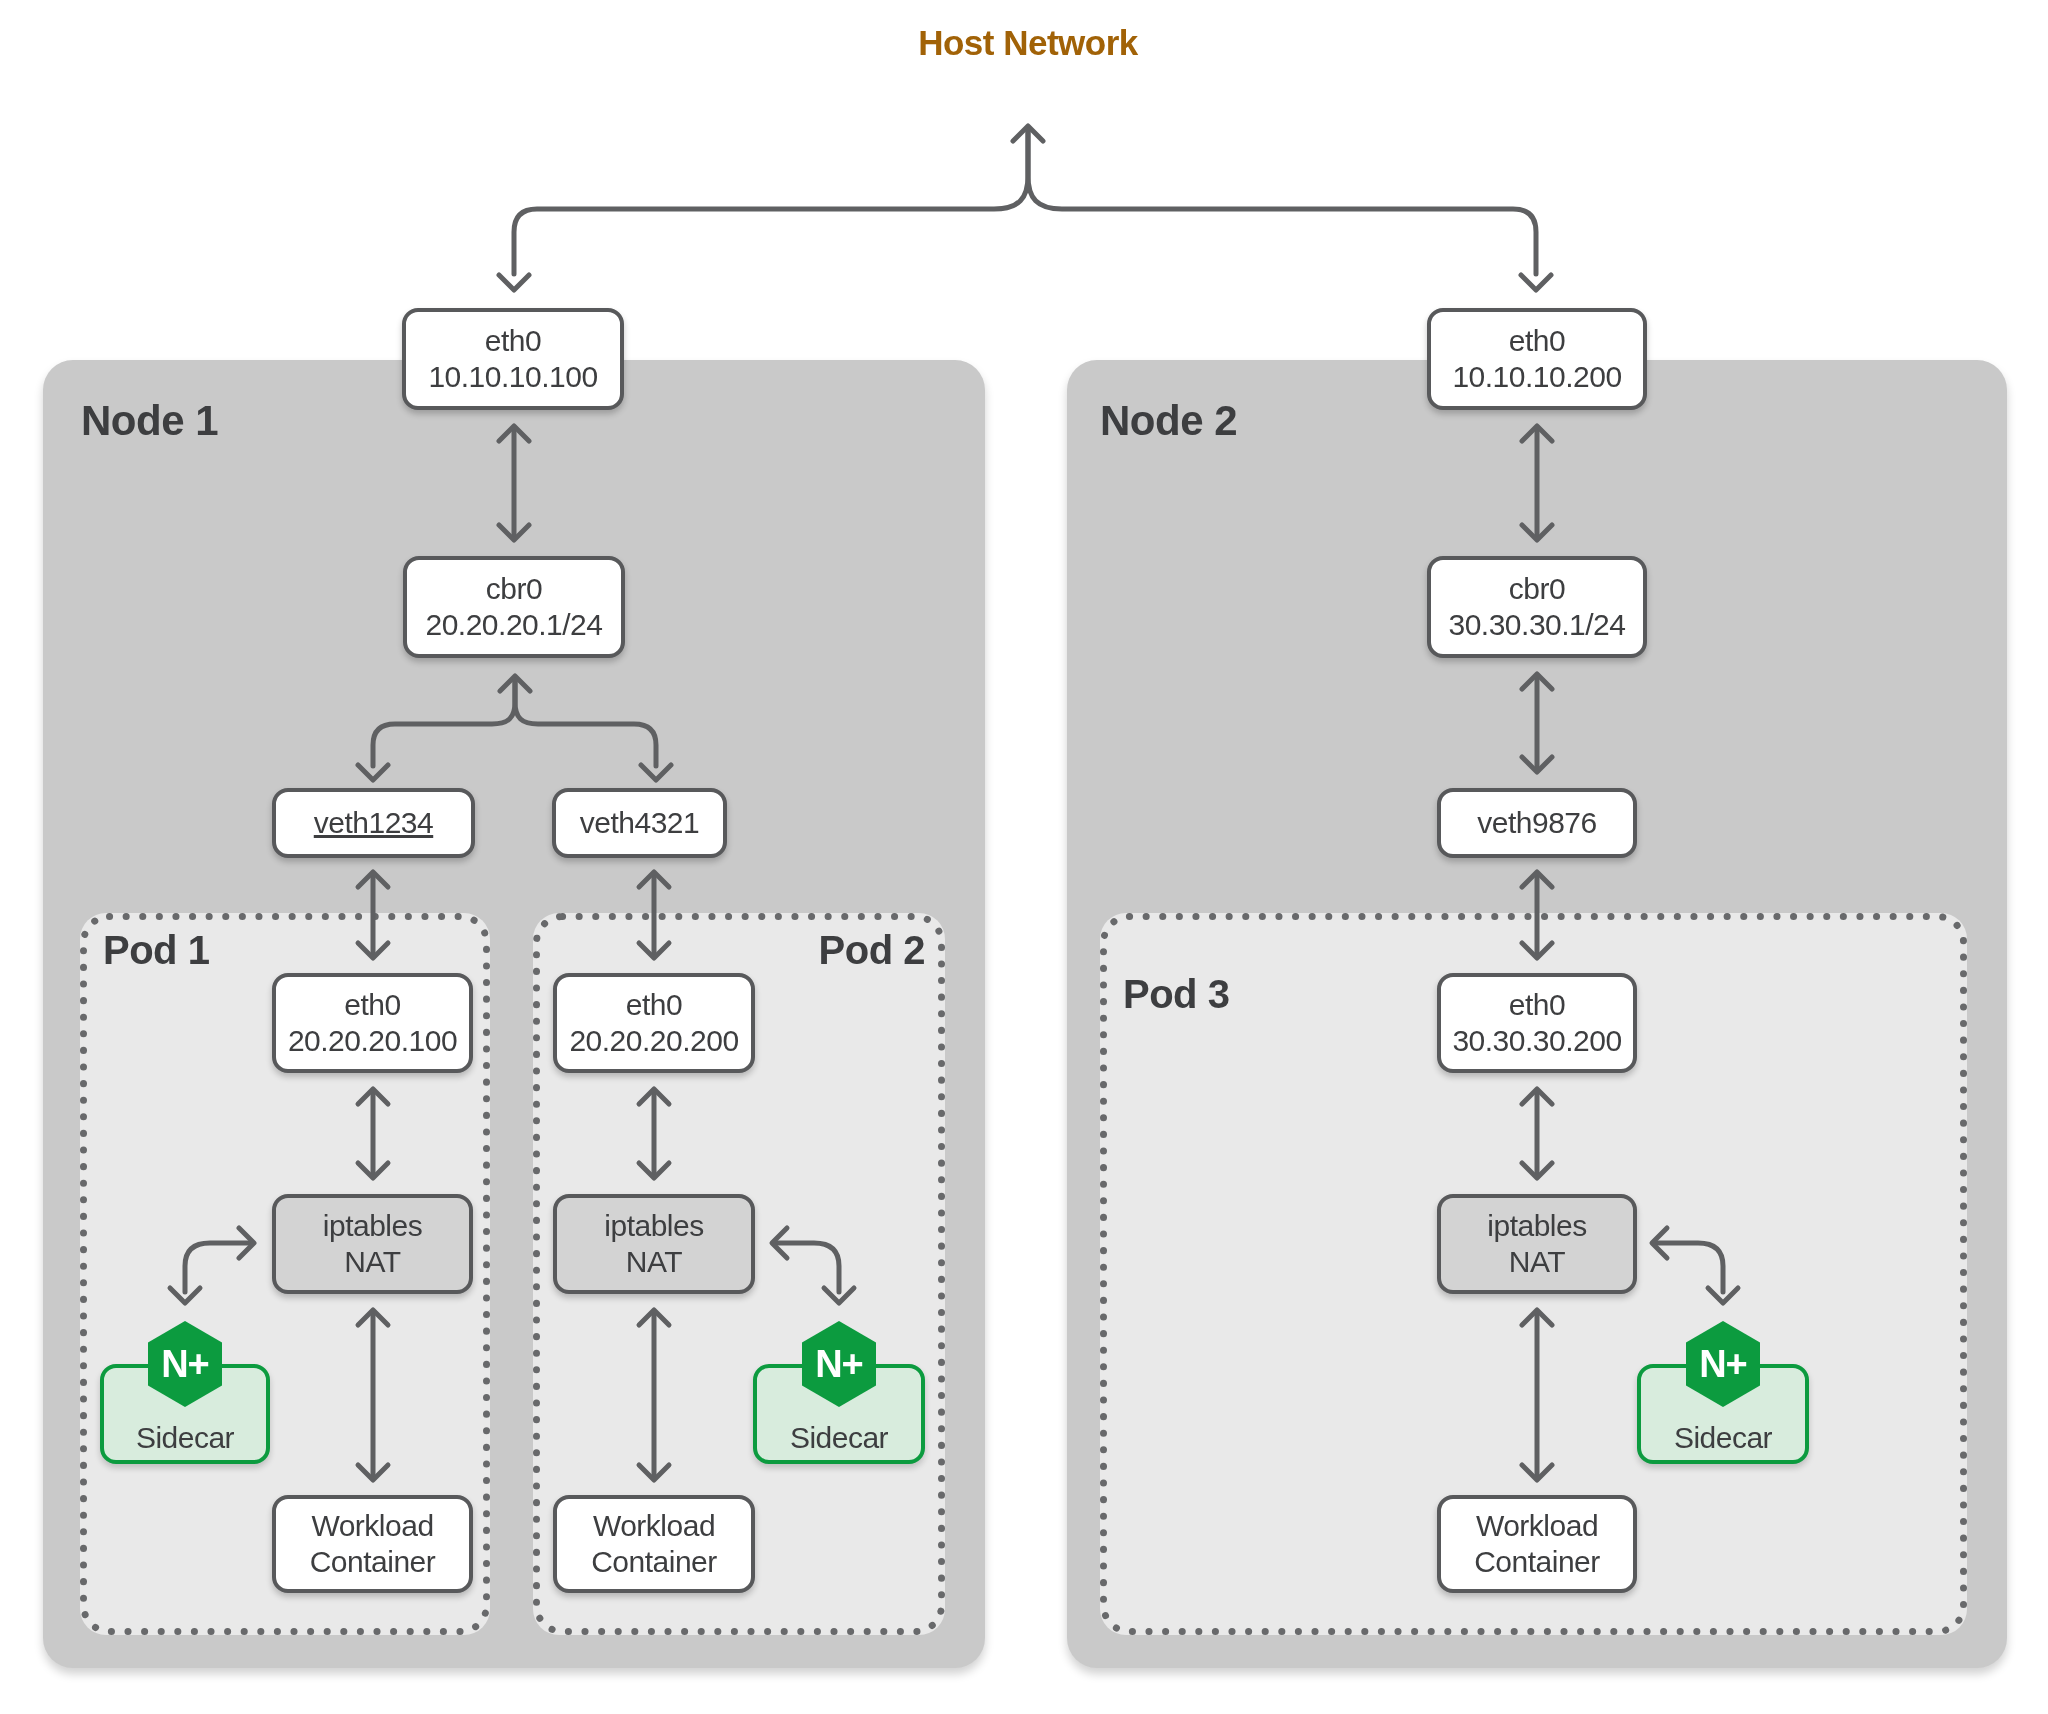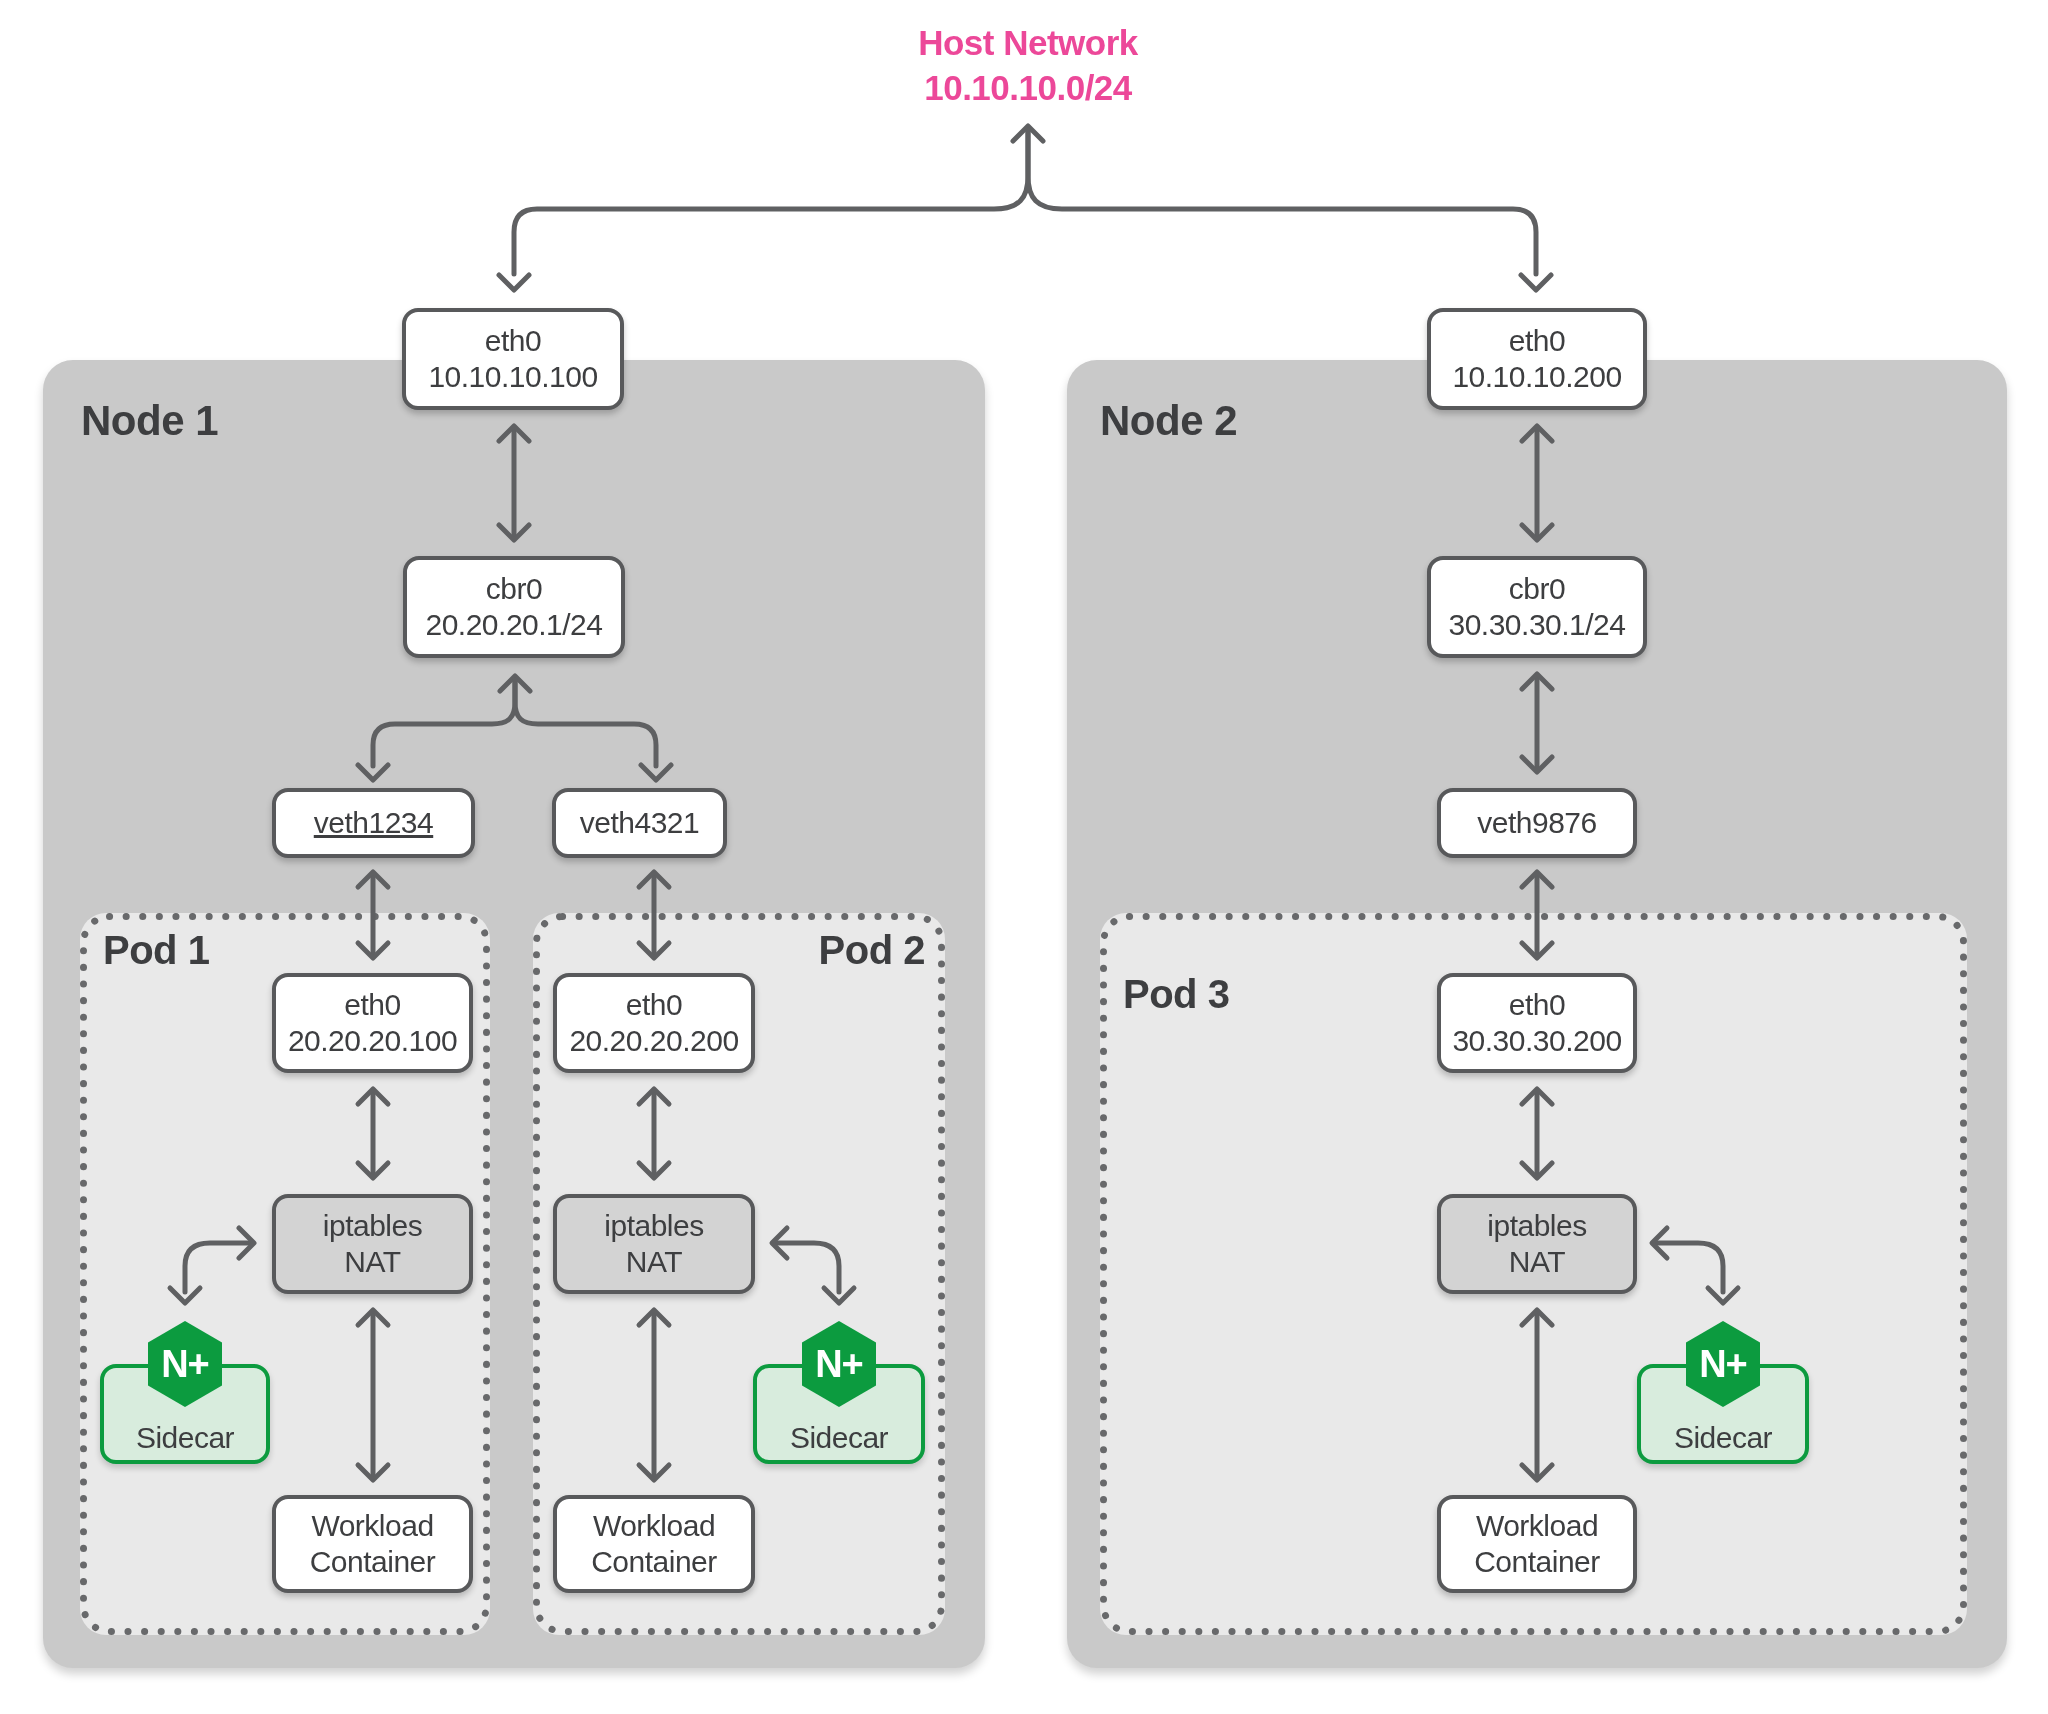--- a/index.html
+++ b/index.html
@@ -34,7 +34,7 @@
   }
   .hexagon span{color:#ffffff;font-size:38px;font-weight:bold;letter-spacing:-1px;}
   .title{
-    text-align:center;font-size:35px;font-weight:bold;line-height:45px;color:#ec4899;letter-spacing:-0.5px;
+    text-align:center;font-size:35px;font-weight:bold;line-height:45px;color:#a16207;letter-spacing:-0.5px;
   }
   svg{position:absolute;left:0;top:0;pointer-events:none;}
 </style>

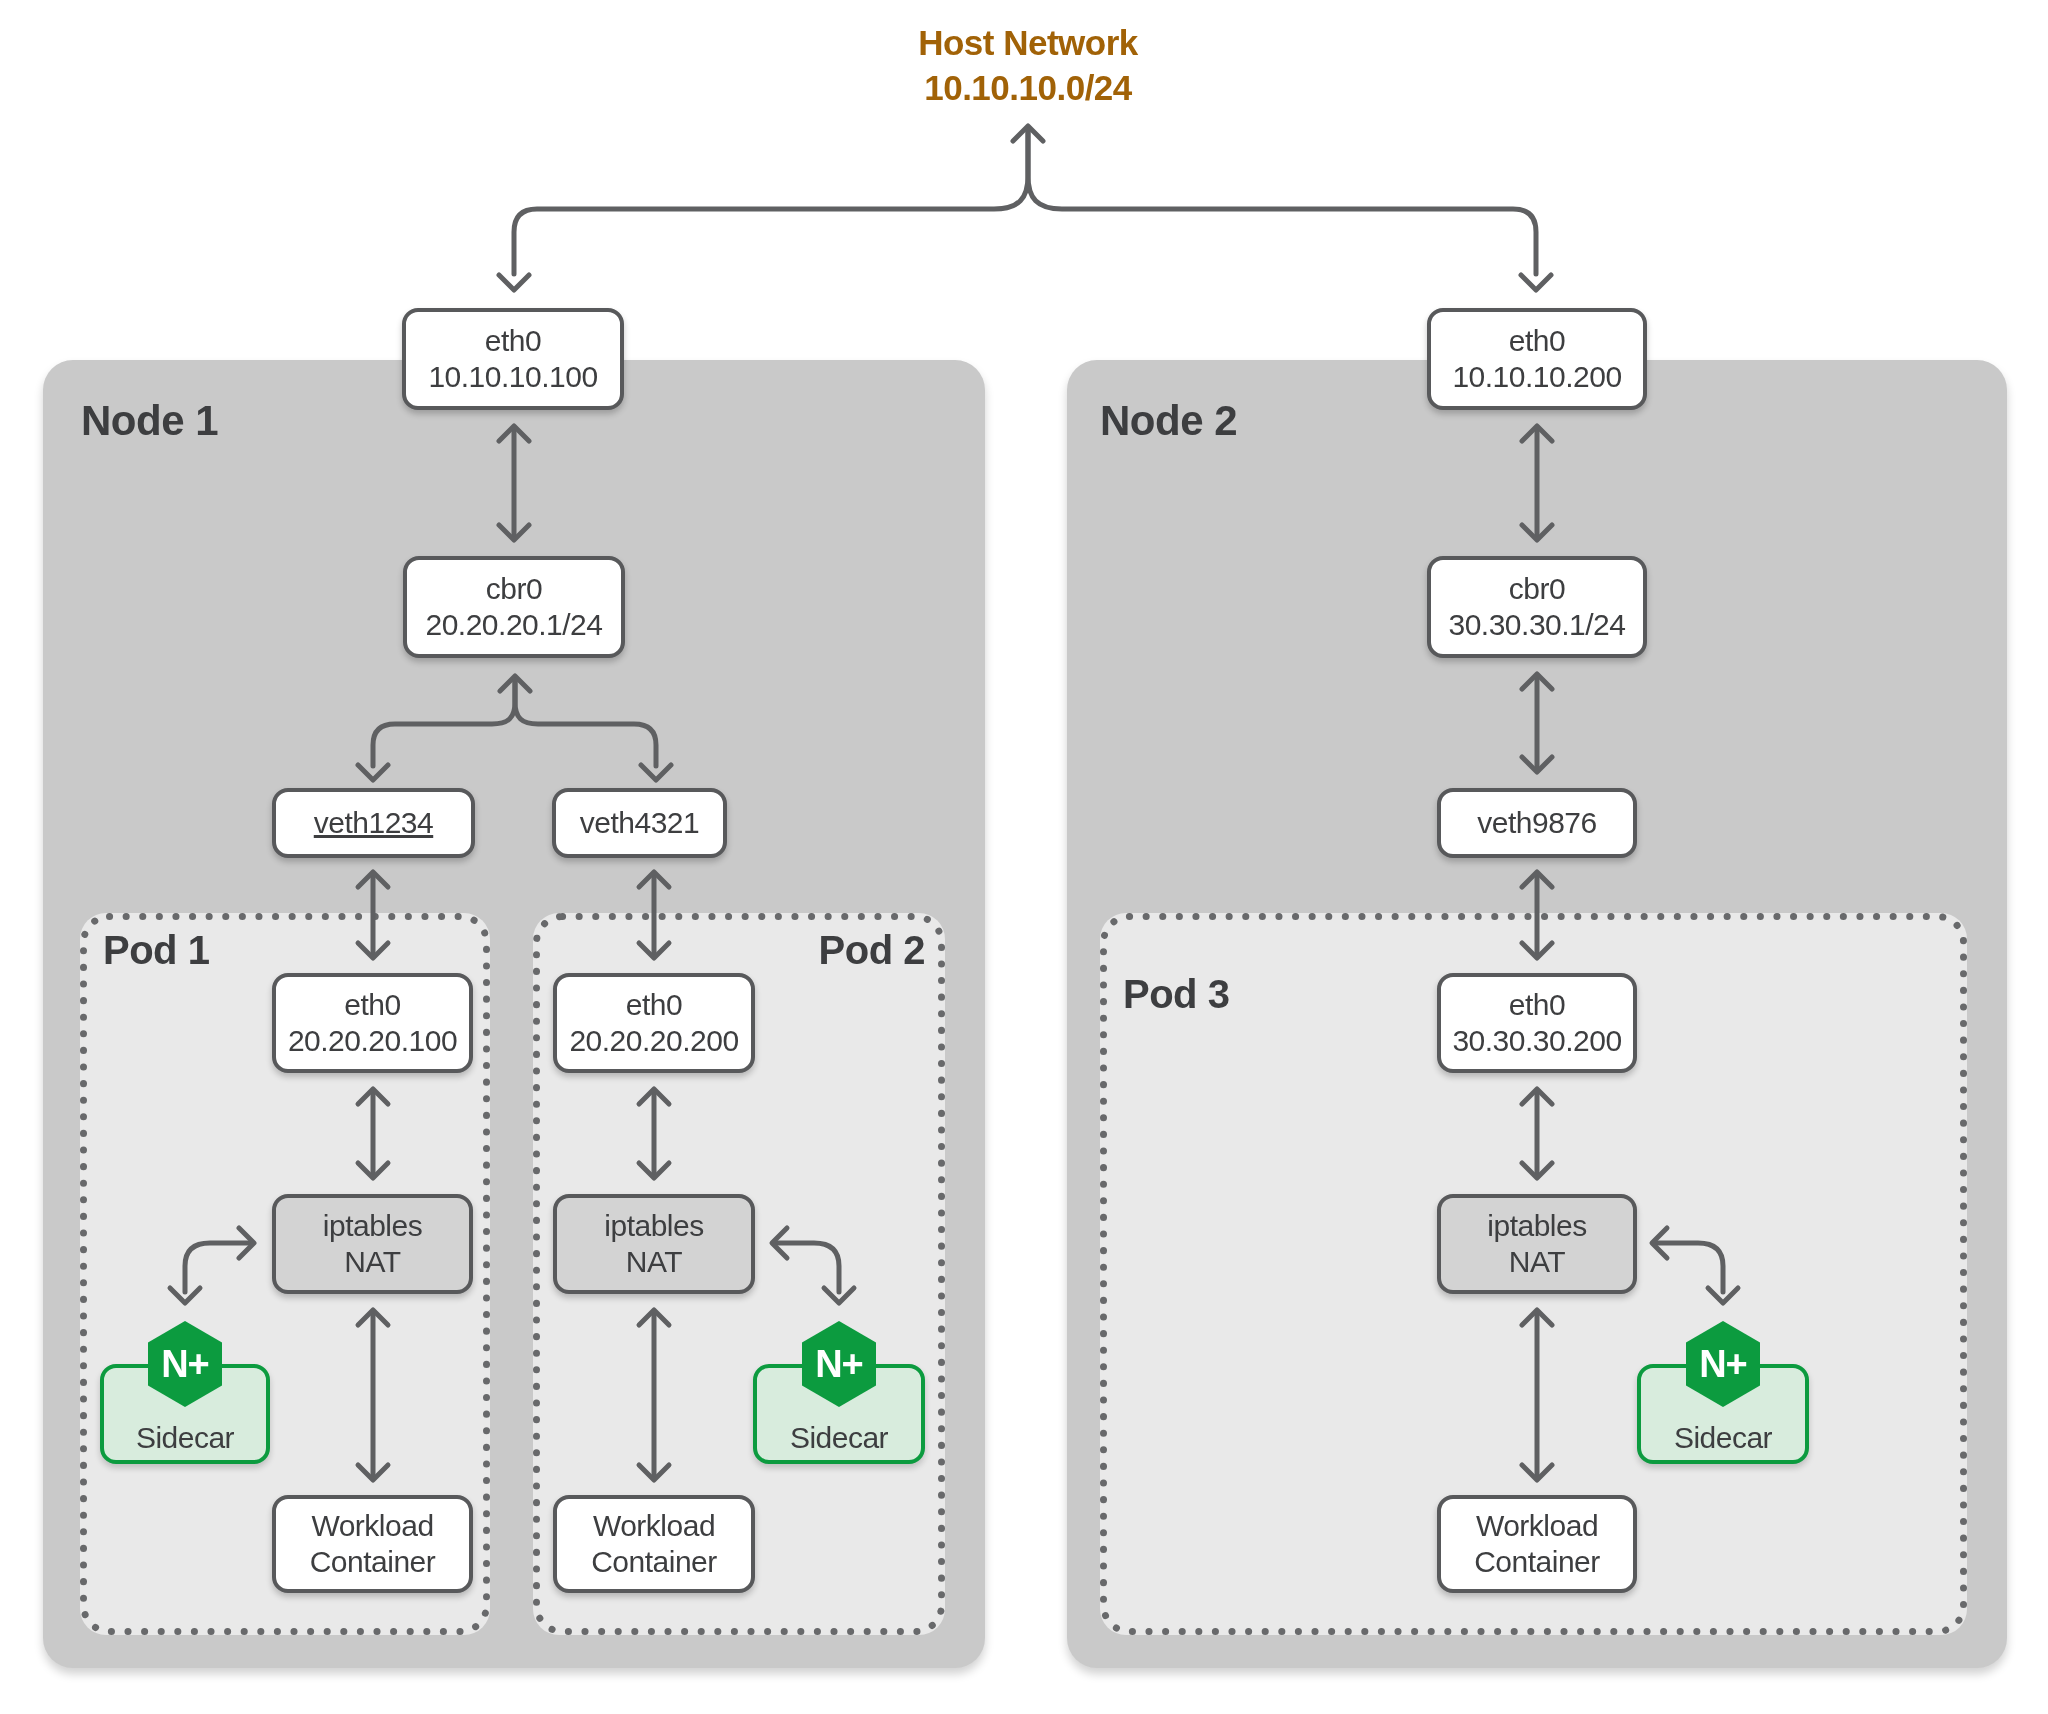--- a/index.html
+++ b/index.html
@@ -45,7 +45,6 @@
 
   <div class="abs title" style="left:724px;top:20px;width:608px;">
     <div>Host Network</div>
-    <div>10.10.10.0/24</div>
   </div>
 
   <div class="abs node-rect" style="left:43px;top:360px;width:942px;height:1308px;"></div>

